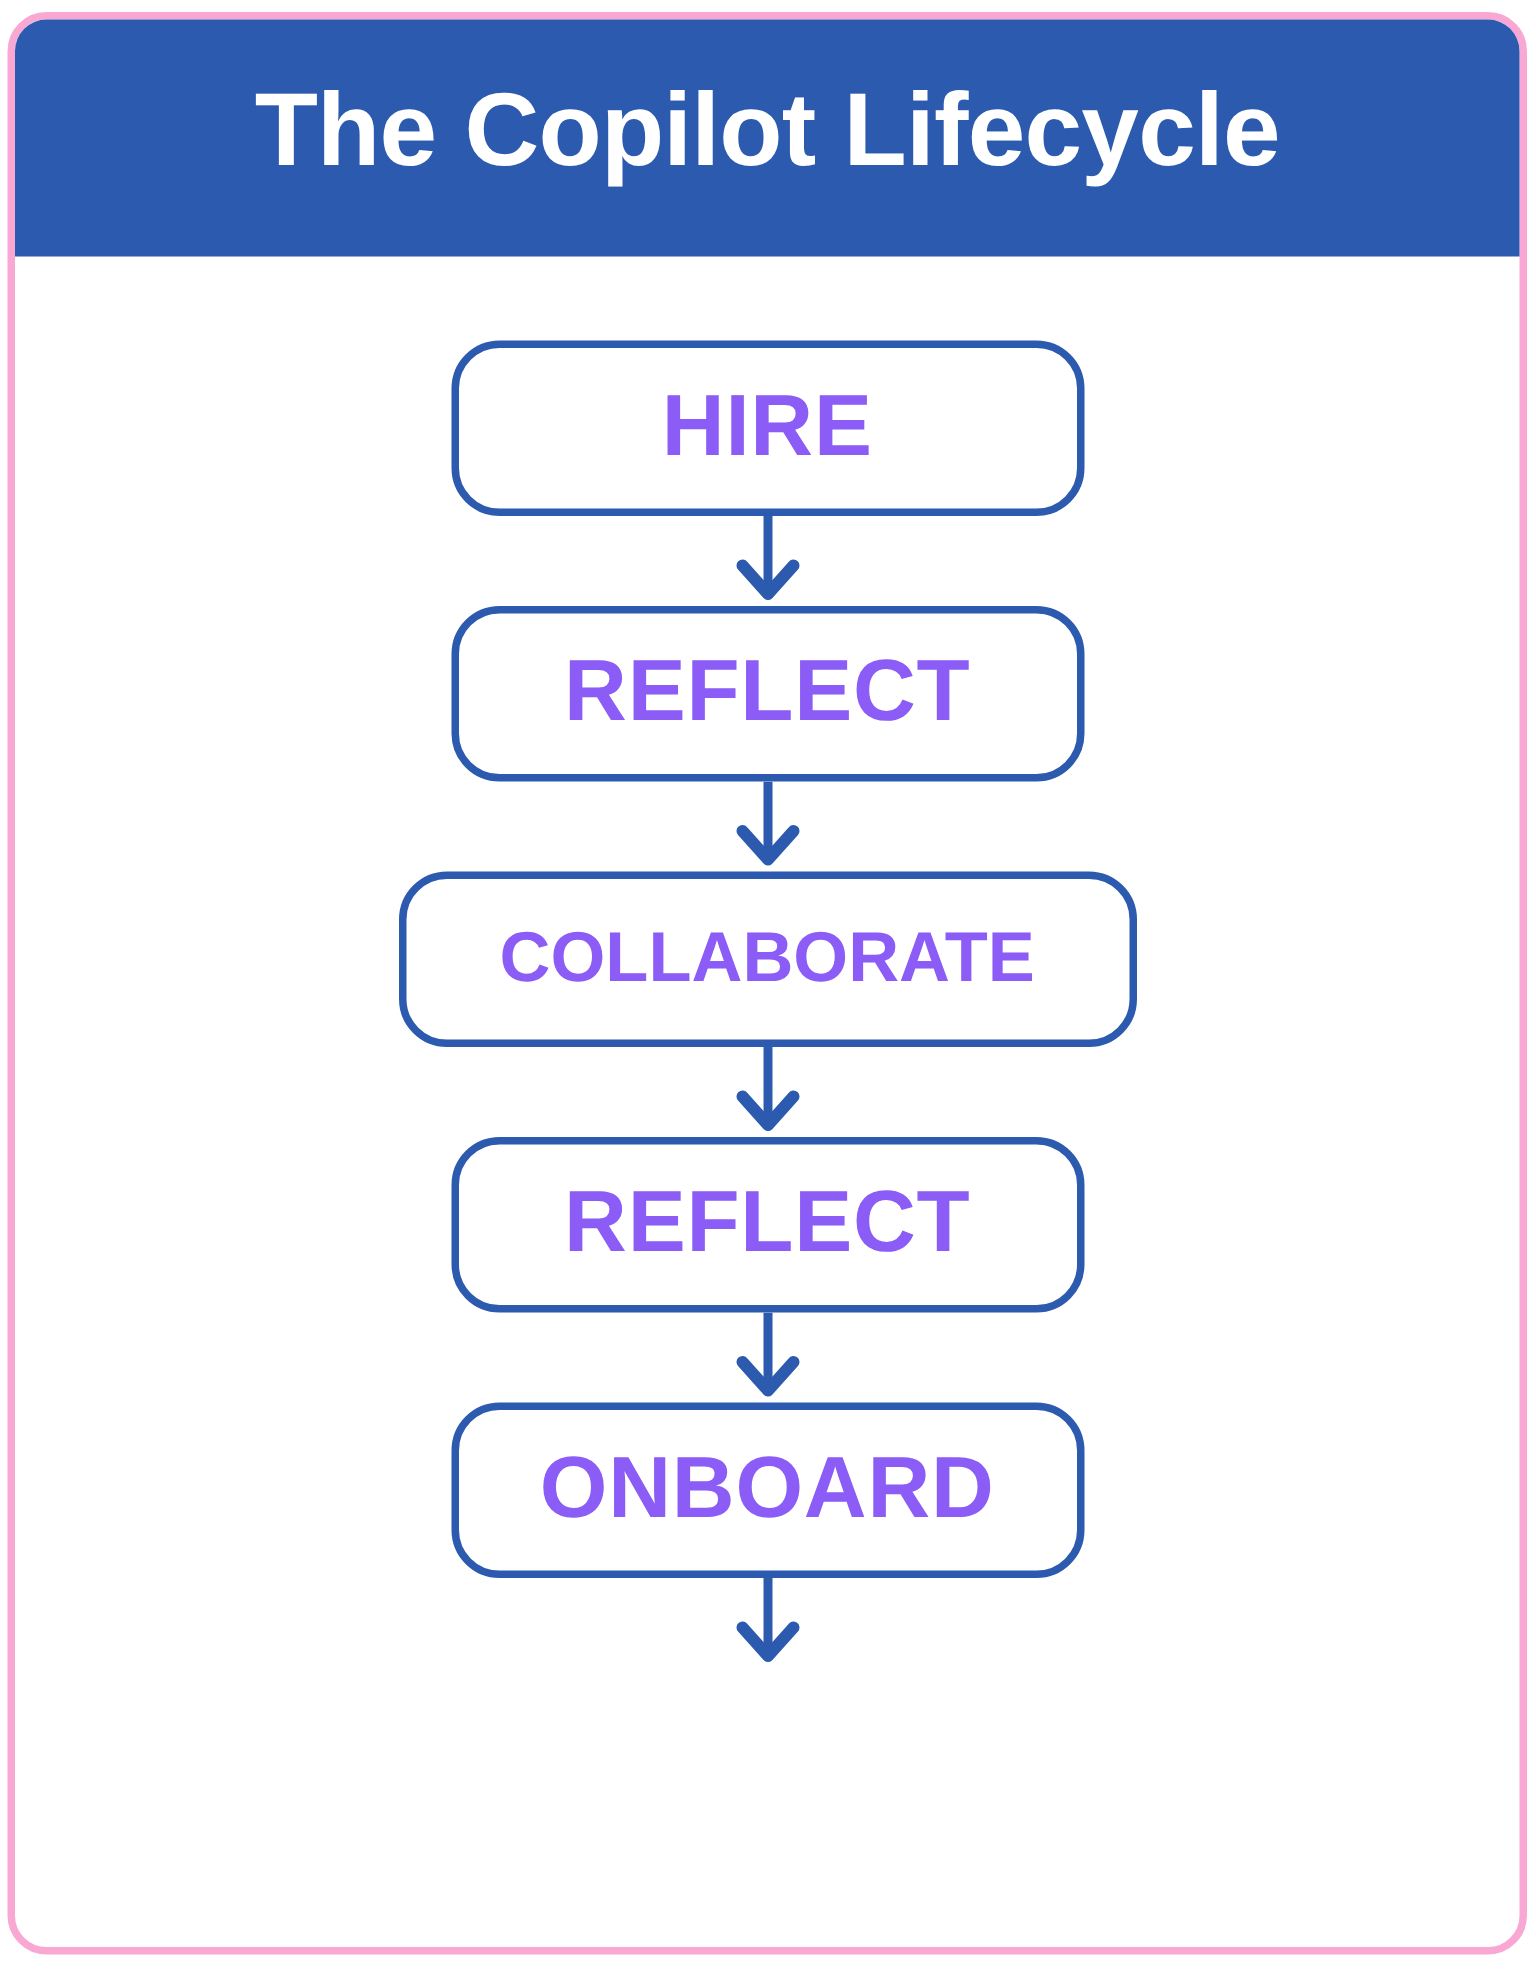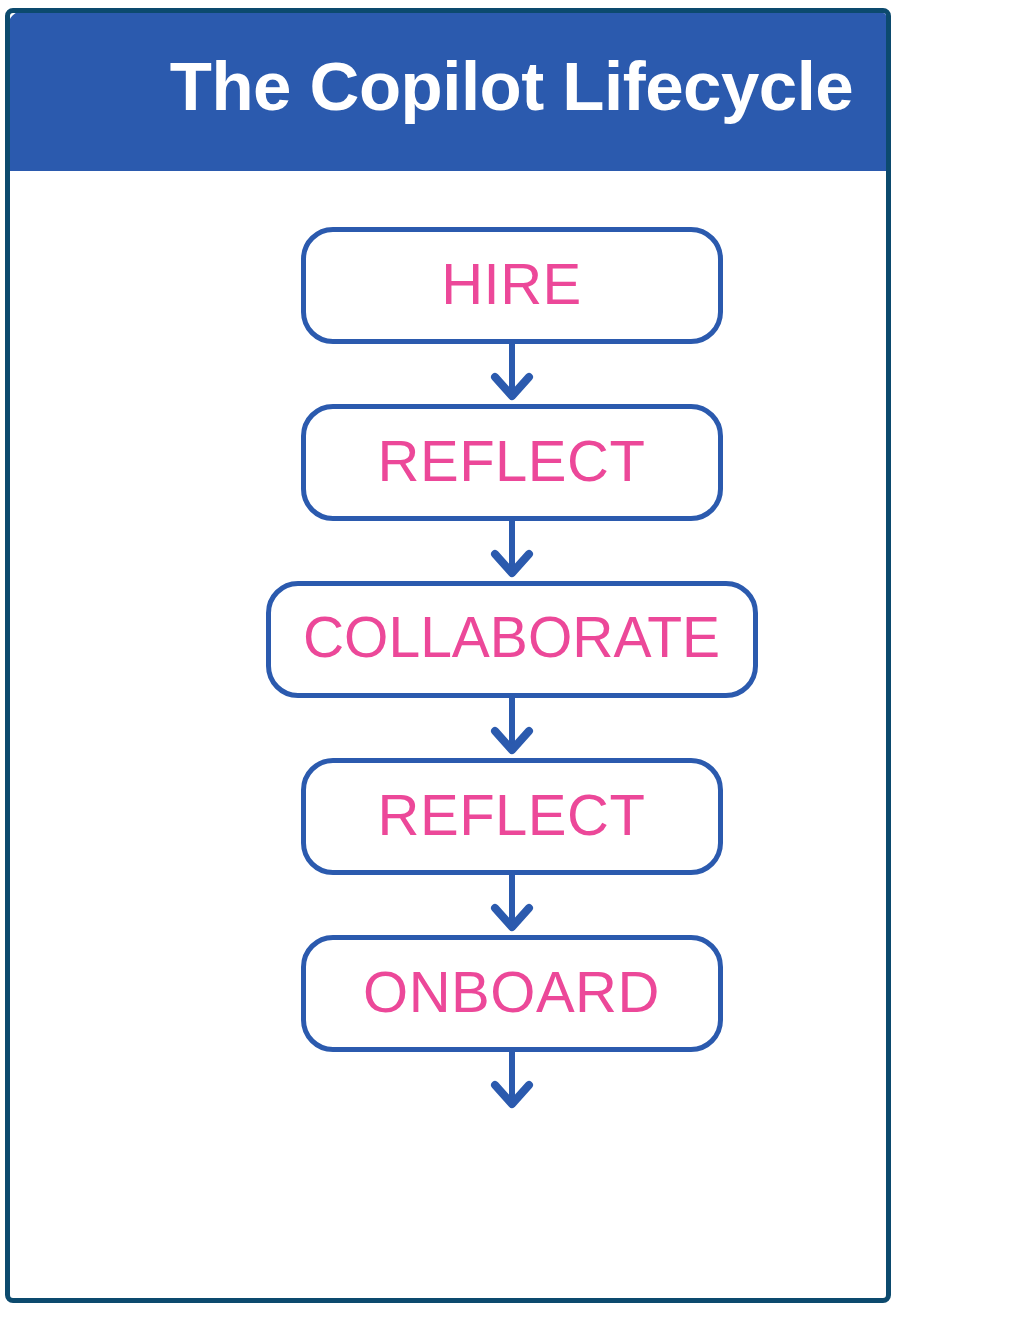--- a/index.html
+++ b/index.html
@@ -27,11 +27,11 @@
     position: absolute;
     left: 5px;
     top: 8px;
-    width: 886px;
+    width: 1013px;
     height: 1295px;
     box-sizing: border-box;
-    border: 5px solid #0c4a6e;
-    border-radius: 8px;
+    border: 5px solid #f9a8d4;
+    border-radius: 26px;
     background: #ffffff;
     overflow: hidden;
   }

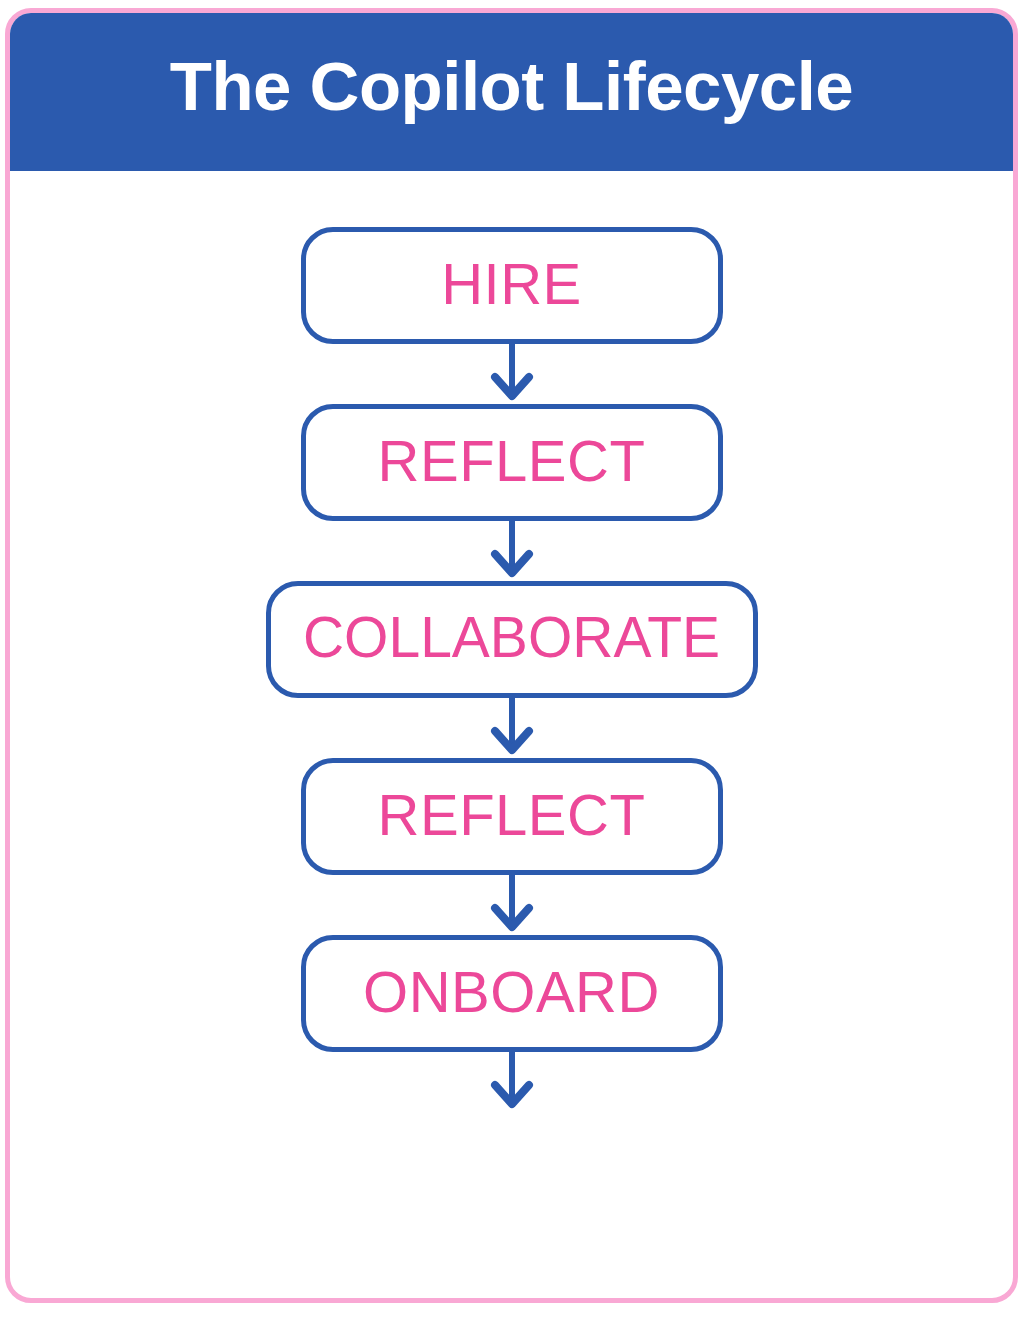--- a/index.html
+++ b/index.html
@@ -91,8 +91,8 @@
   .step.w-wide { width: 492px; }
 
   .step-label {
-    color: #ec4899;
-    font-weight: normal;
+    color: #8b5cf6;
+    font-weight: bold;
     font-size: 58px;
     line-height: 1;
     letter-spacing: 0.5px;

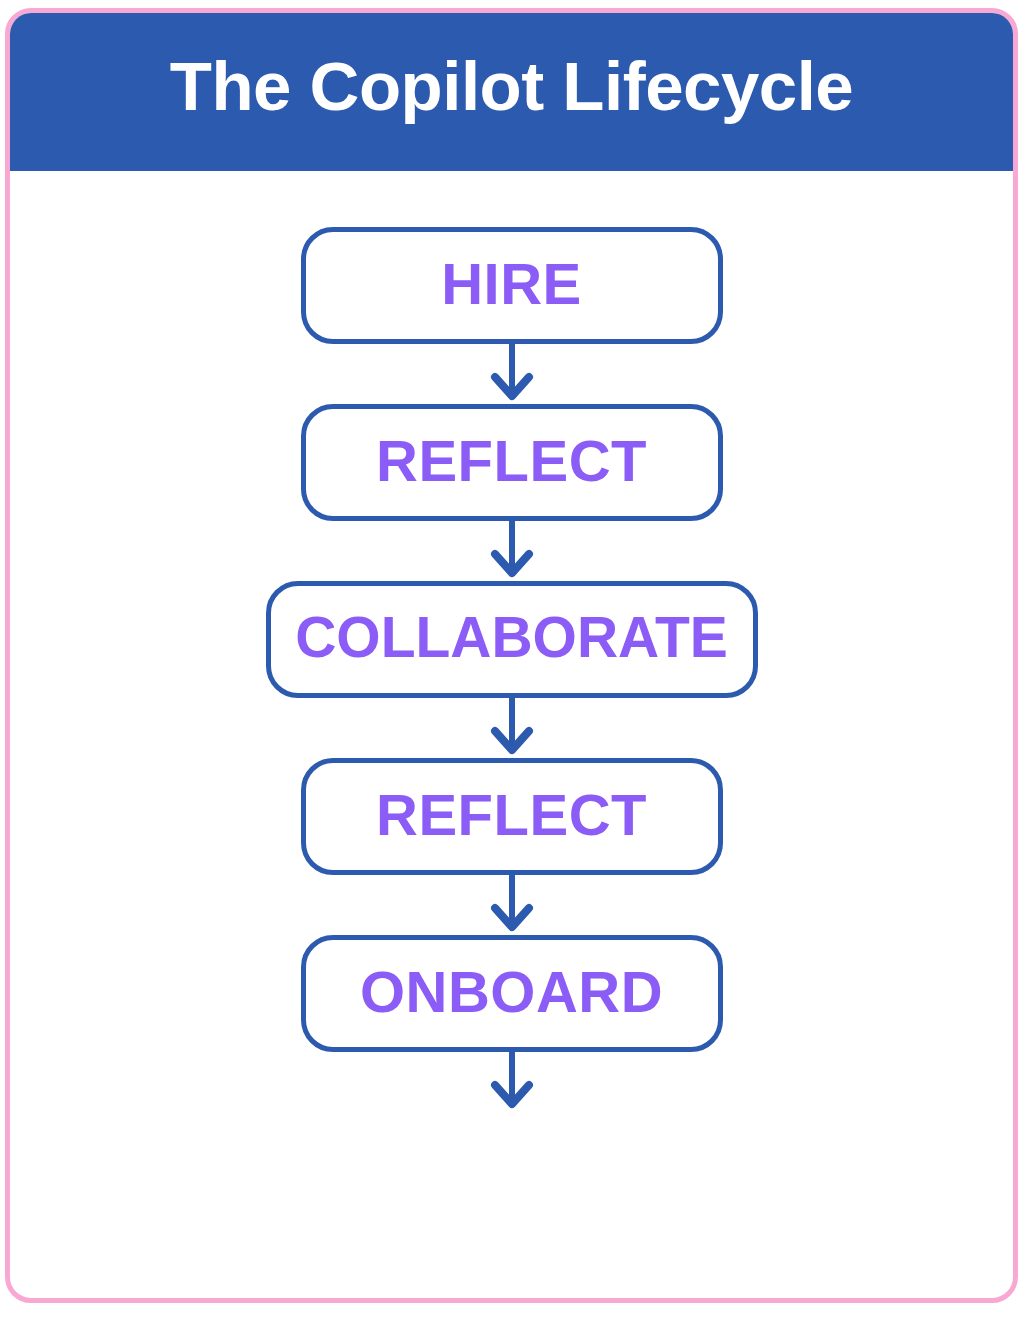--- a/index.html
+++ b/index.html
@@ -100,7 +100,7 @@
     padding-bottom: 4px;
   }
   .step.w-wide .step-label {
-    font-size: 57px;
+    font-size: 47px;
     letter-spacing: 0px;
   }
 

